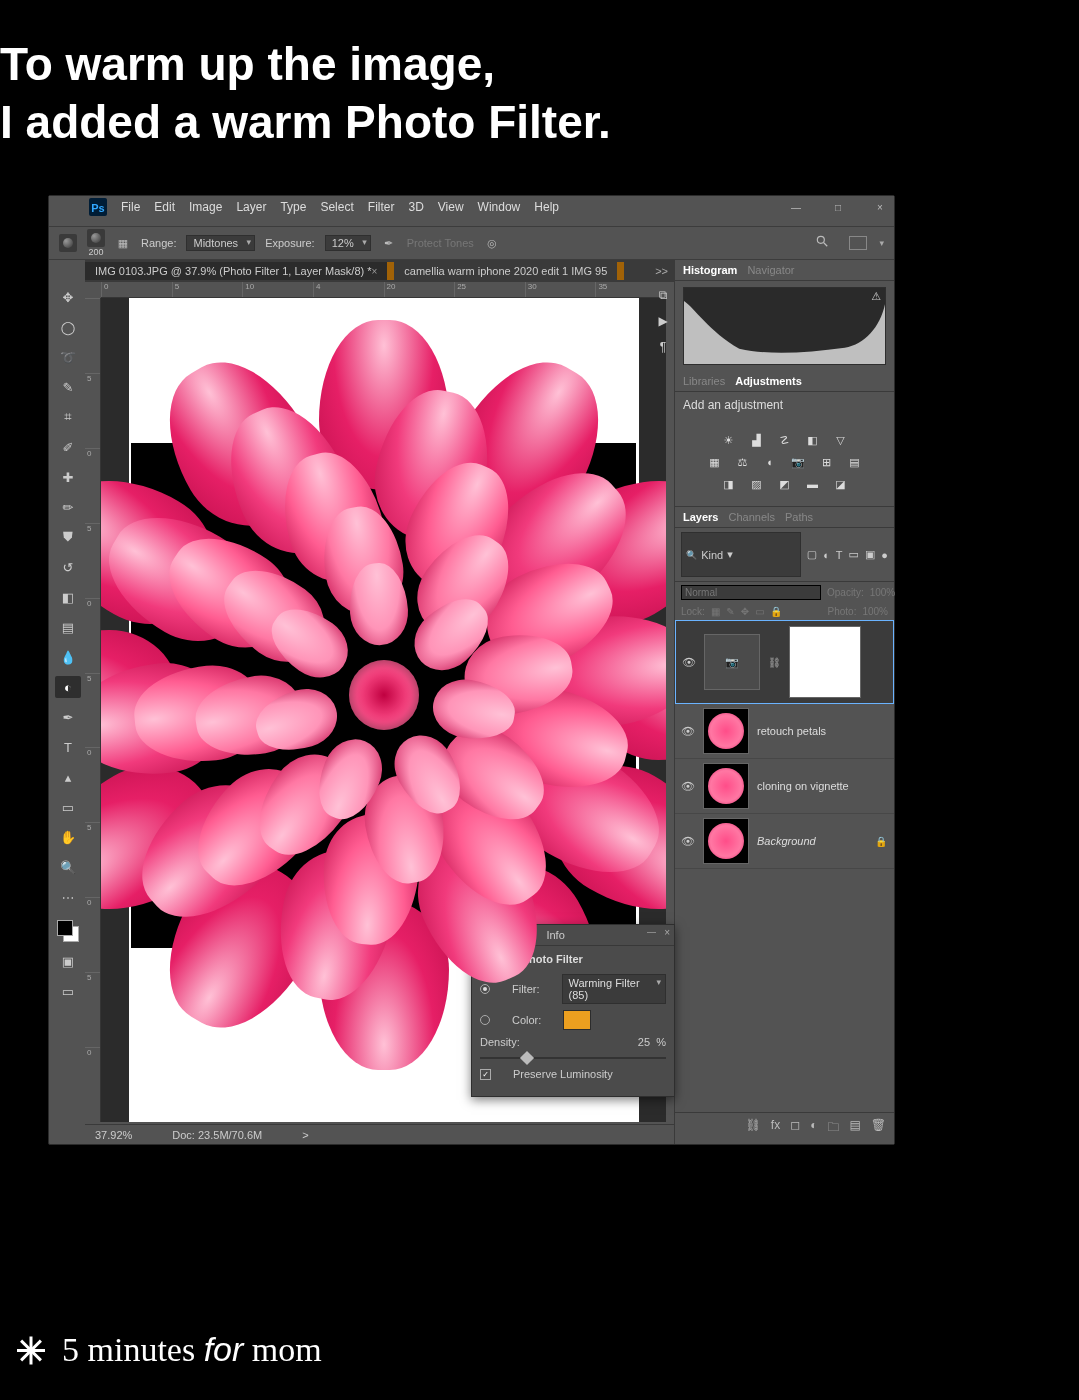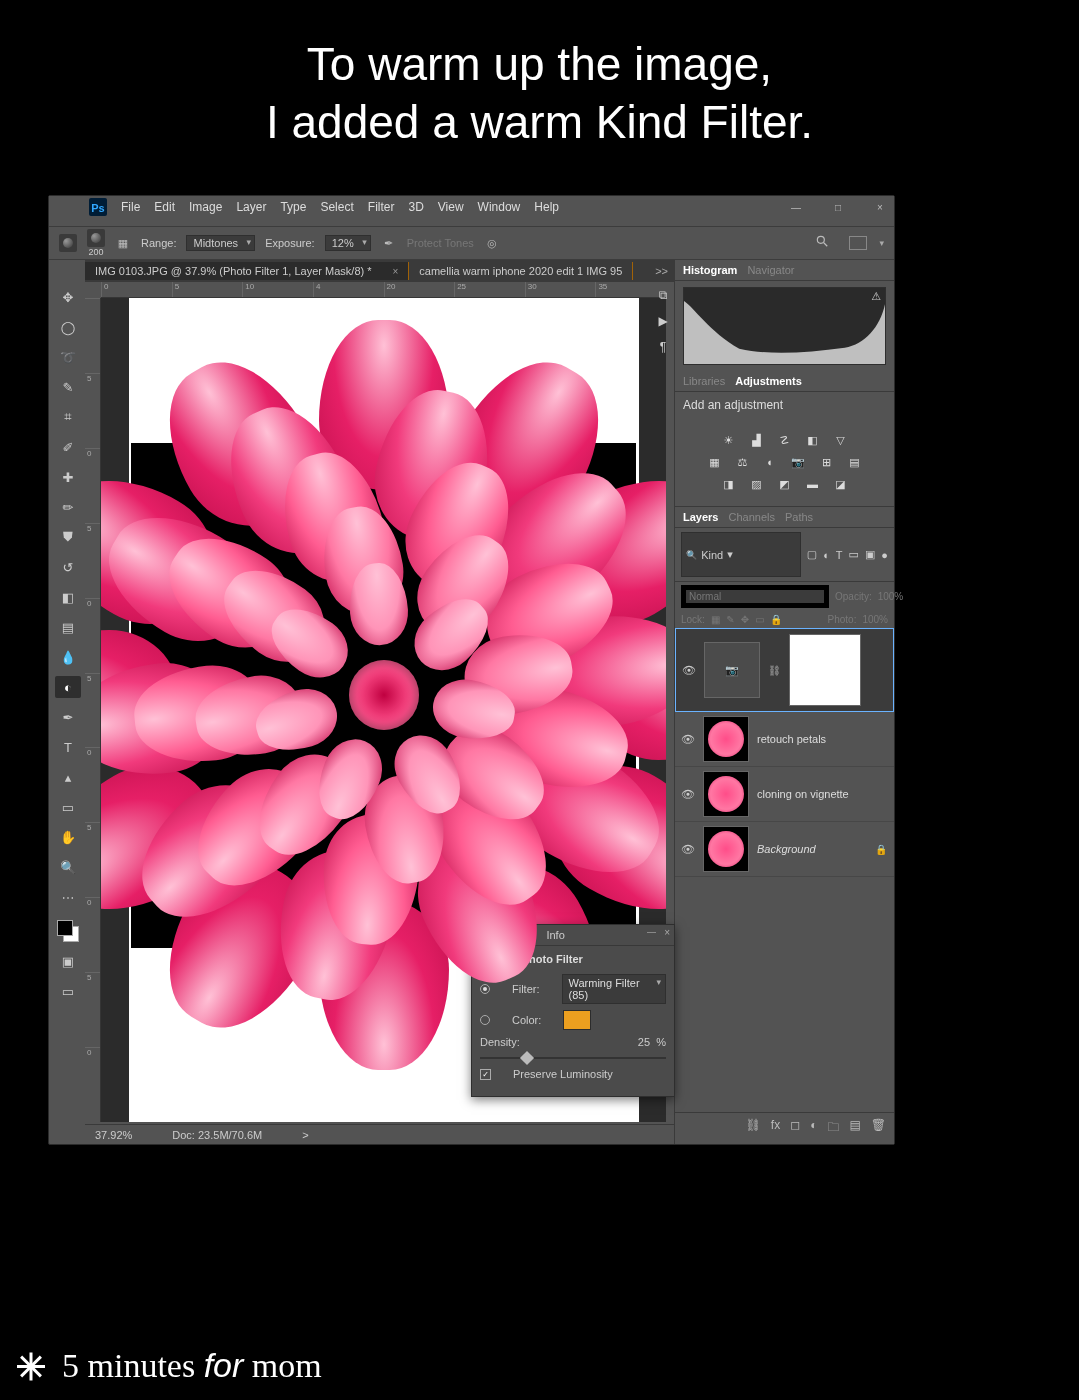--- a/index.html
+++ b/index.html
@@ -4,7 +4,7 @@
 <style>
 *{margin:0;padding:0;box-sizing:border-box;font-family:"Segoe UI",Tahoma,Arial,sans-serif;-webkit-font-smoothing:antialiased}
 body{background:#000;color:#fff;width:1079px;height:1400px;overflow:hidden;position:relative}
-.caption{text-align:center;font-size:46px;font-weight:400;line-height:1.25;padding:36px 0 30px}
+.caption{font-size:46px;font-weight:700;line-height:1.25;padding:36px 0 30px}
 .app{position:absolute;left:48px;top:195px;width:847px;height:950px;background:#535353;border:1px solid #2b2b2b;border-radius:2px;box-shadow:0 0 12px rgba(0,0,0,.6)}
 .ps-logo{width:18px;height:18px;background:#001d36;color:#31a8ff;font-weight:700;font-size:11px;display:flex;align-items:center;justify-content:center;border-radius:2px;padding-top:1px}
 .tb-spacer{flex:1}

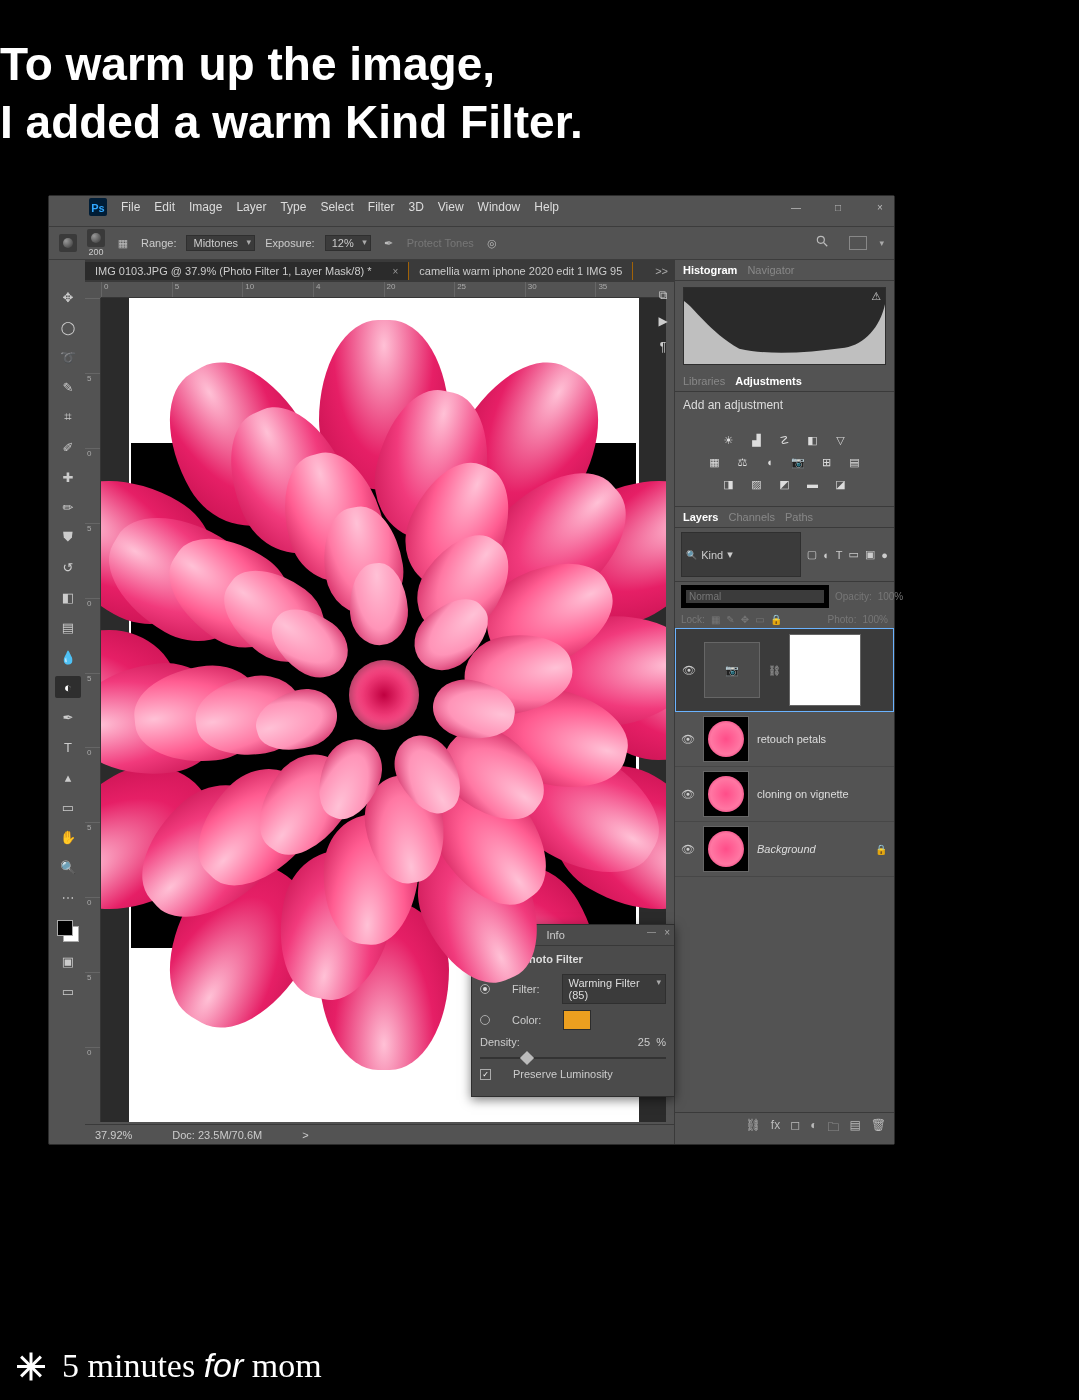--- a/index.html
+++ b/index.html
@@ -100,7 +100,7 @@
 
 <div class="caption">
   <div>To warm up the image,</div>
-  <div>I added a warm Kind Filter.</div>
+  <div>I added a warm Photo Filter.</div>
 </div>
 
 <div class="app">

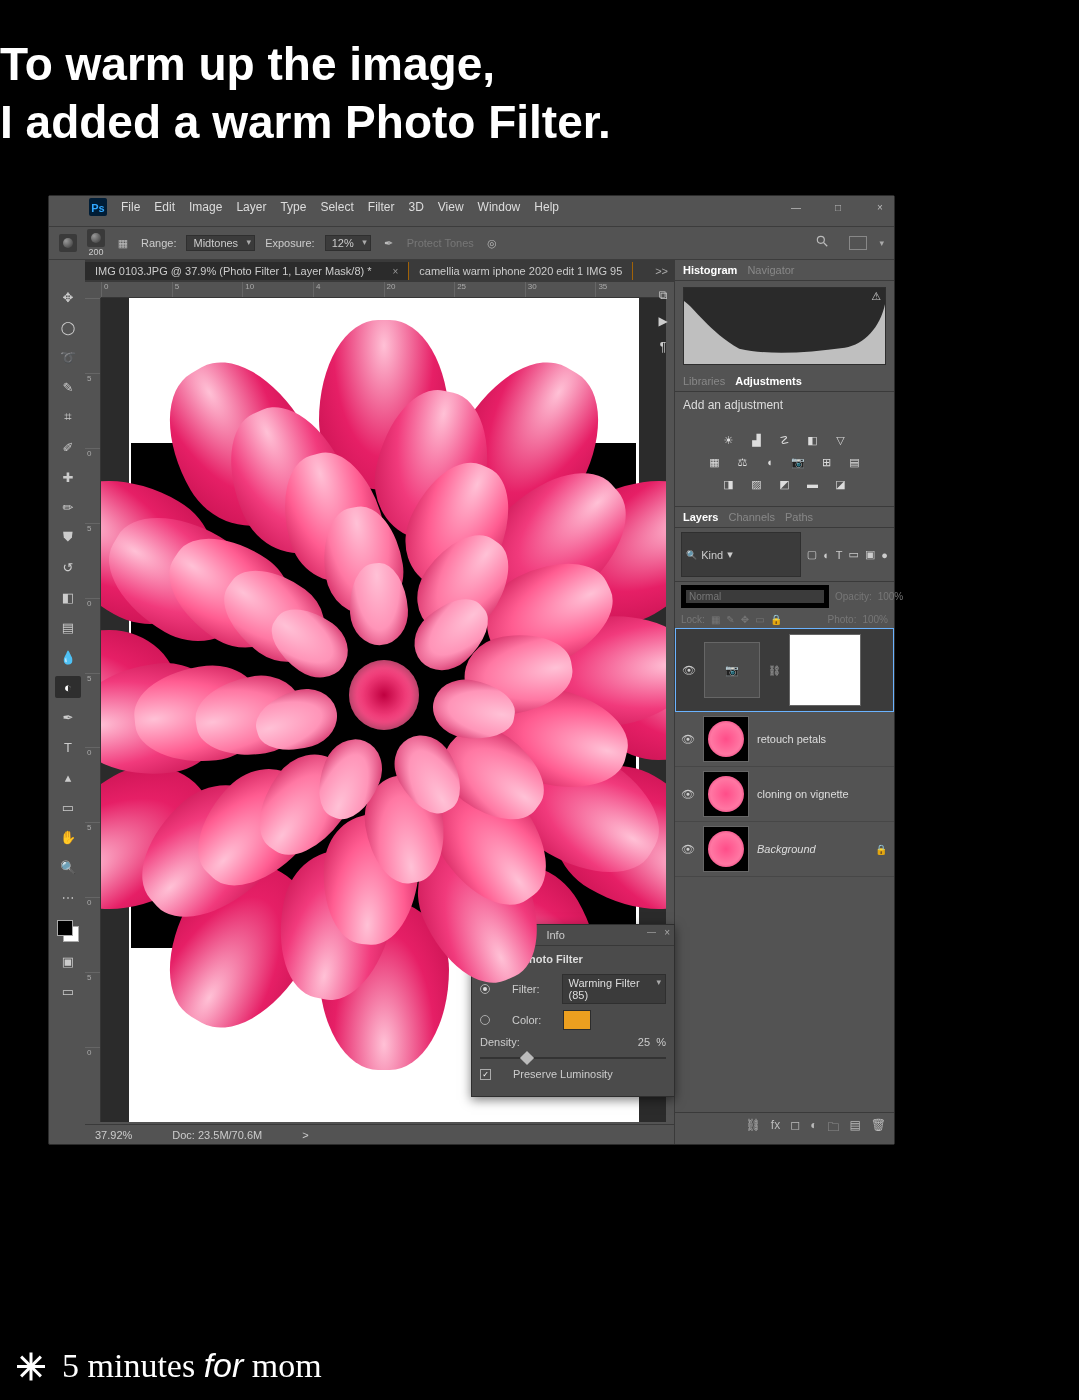--- a/index.html
+++ b/index.html
@@ -21,7 +21,7 @@
 .search-icon svg{width:14px;height:14px}
 .workspace-switch{width:18px;height:14px;border:1px solid #888;margin-left:6px}
 .tabs{position:absolute;top:64px;left:36px;right:220px;height:22px;background:#3a3a3a;display:flex;align-items:center;font-size:11px;color:#ccc}
-.tab{padding:3px 10px;display:flex;align-items:center;gap:21px;border-right:1px solid #a16207}
+.tab{padding:3px 10px;display:flex;align-items:center;gap:0;border-right:7px solid #a16207}
 .tab.active{background:#2b2b2b}
 .tab .x{color:#999;font-size:10px}
 .tab-overflow{margin-left:auto;padding:0 6px;color:#aaa;font-size:11px}

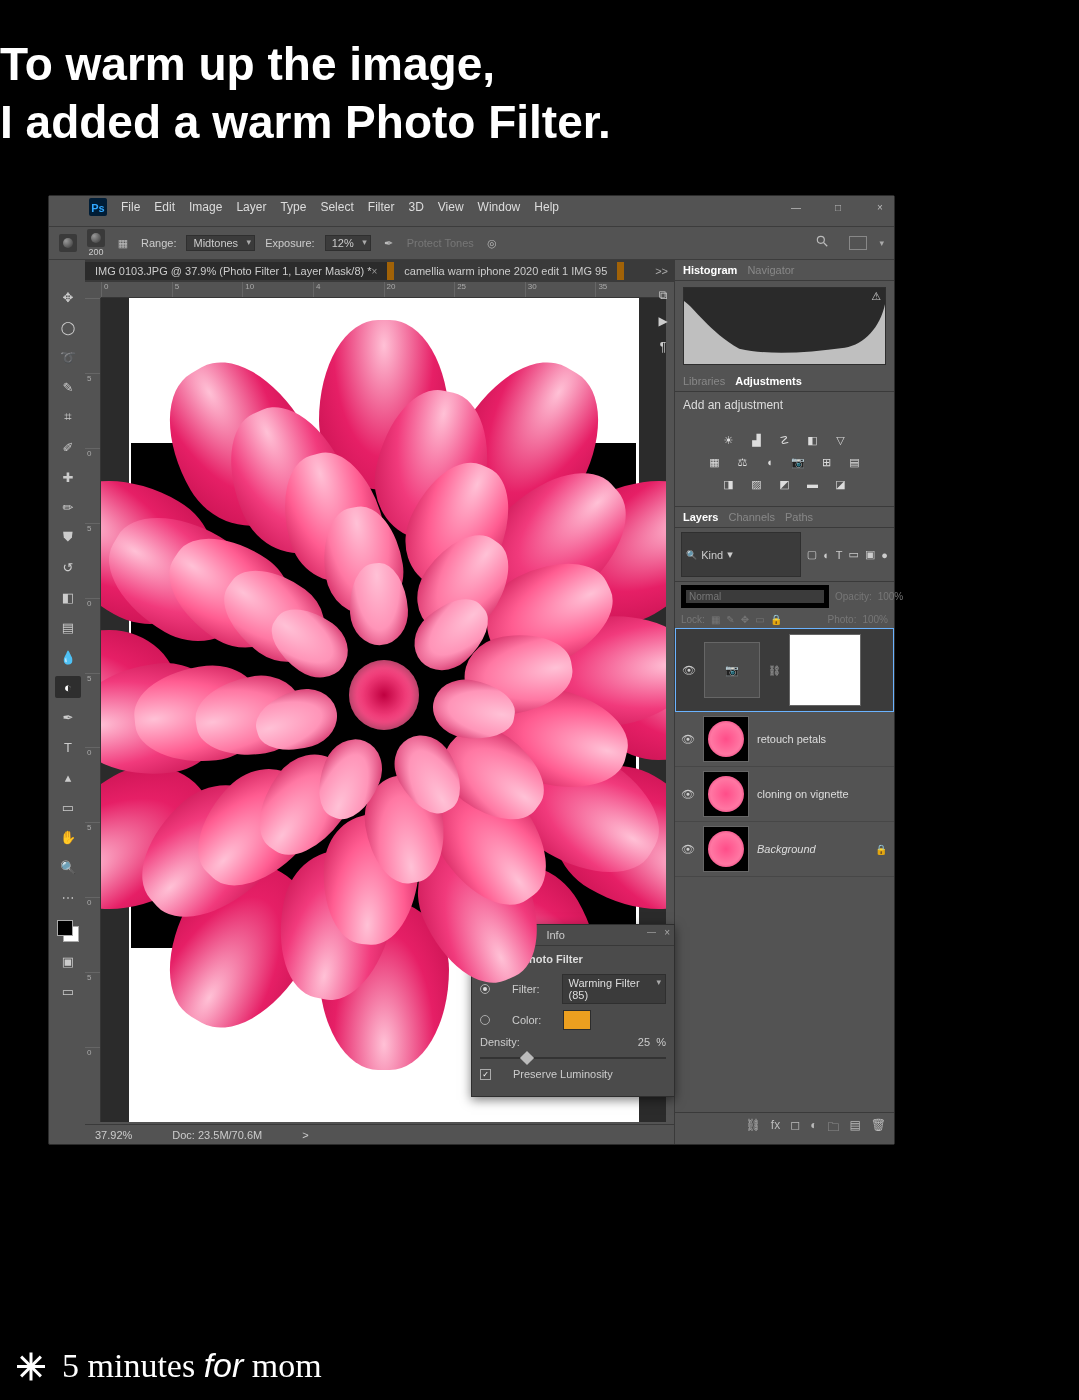--- a/index.html
+++ b/index.html
@@ -58,7 +58,7 @@
 .kind-dd{flex:1;display:flex;align-items:center;gap:4px;background:#3b3b3b;padding:15px 4px;border:1px solid #2f2f2f}
 .kind-dd::before{content:"🔍";font-size:9px}
 .blend-row,.lock-row{display:flex;align-items:center;gap:6px;padding:3px 6px;font-size:10px;color:#777}
-.blend-row input,.lock-row input{flex:1;background:#3b3b3b;border:5px solid #000000;color:#777;font-size:10px;padding:1px 3px}
+.blend-row input,.lock-row input{flex:1;background:#3b3b3b;border:1px solid #000000;color:#777;font-size:10px;padding:1px 3px}
 .layer-list{flex:1;overflow:auto}
 .layer{display:flex;align-items:center;gap:8px;padding:4px 6px;border-bottom:1px solid #474747}
 .layer.sel{background:#3b3b3b;border:1px solid #6ab3ff}

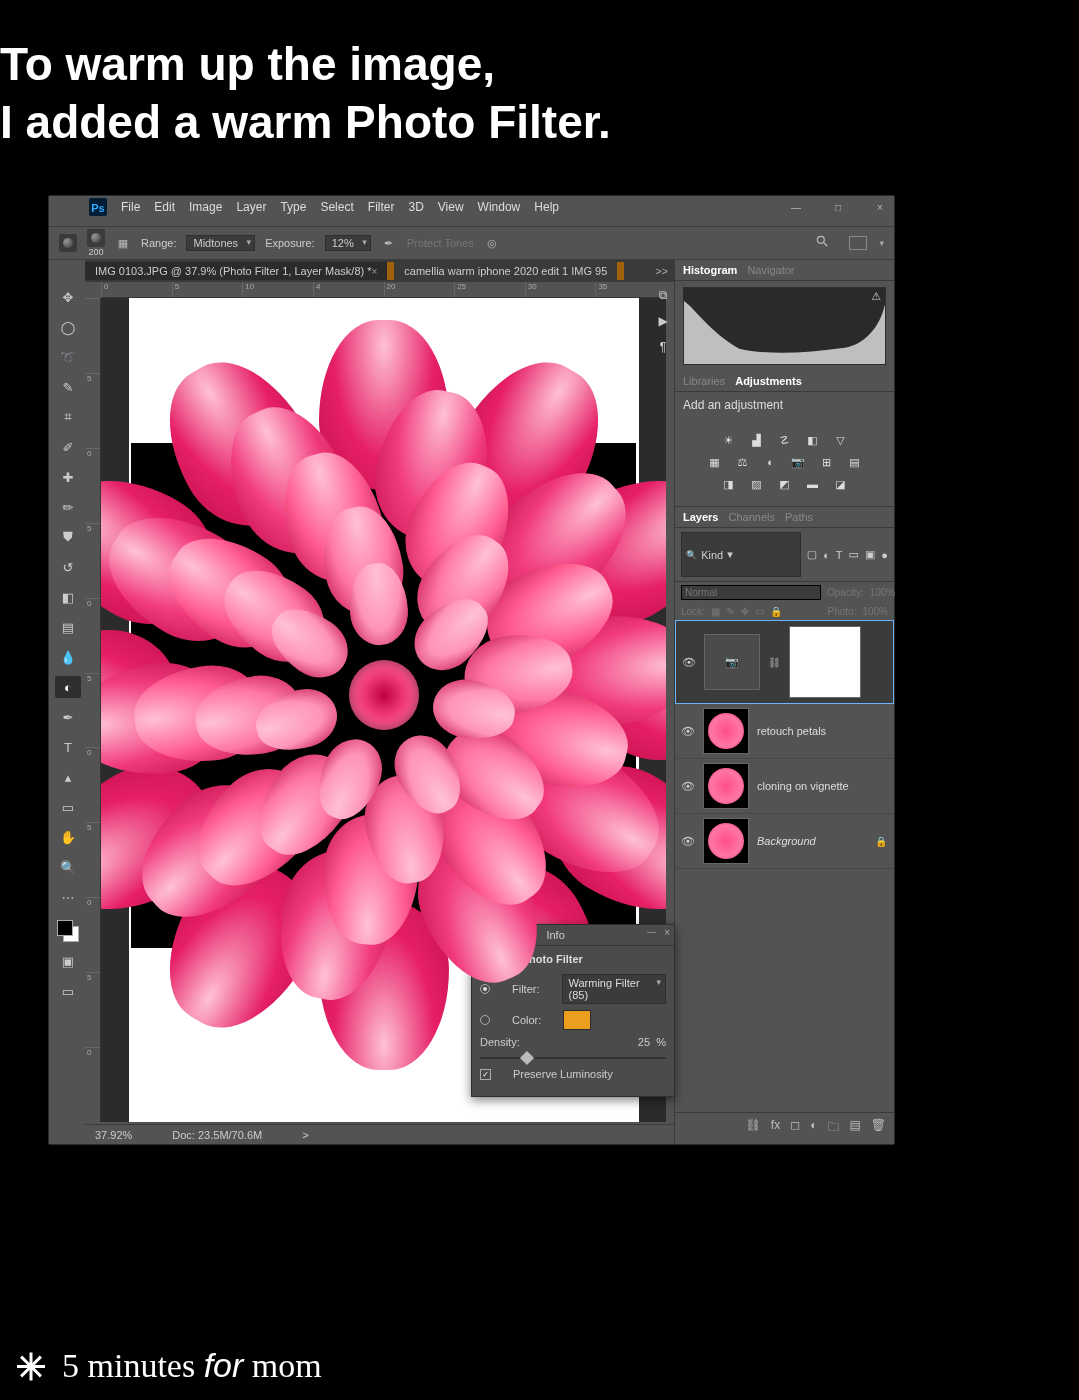--- a/index.html
+++ b/index.html
@@ -89,7 +89,7 @@
 .slider .track{position:absolute;top:3px;left:0;right:0;height:2px;background:#333}
 .slider .knob{position:absolute;top:-1px;width:10px;height:10px;background:#bbb;transform:translateX(-5px) rotate(45deg)}
 .checkbox{width:11px;height:11px;border:1px solid #aaa;display:inline-flex;align-items:center;justify-content:center;color:#fff;font-size:8px}
-.watermark{position:absolute;left:10px;bottom:14px;display:flex;align-items:center;gap:10px;color:#fff;font-size:34px}
+.watermark{position:absolute;left:10px;bottom:30px;display:flex;align-items:center;gap:10px;color:#fff;font-size:34px}
 .wm-icon{width:42px;height:42px;position:relative}
 .wm-icon span{position:absolute;width:14px;height:3px;background:#fff;left:50%;top:50%;transform-origin:left center}
 .wm-text{font-family:Georgia,serif;font-weight:300}

